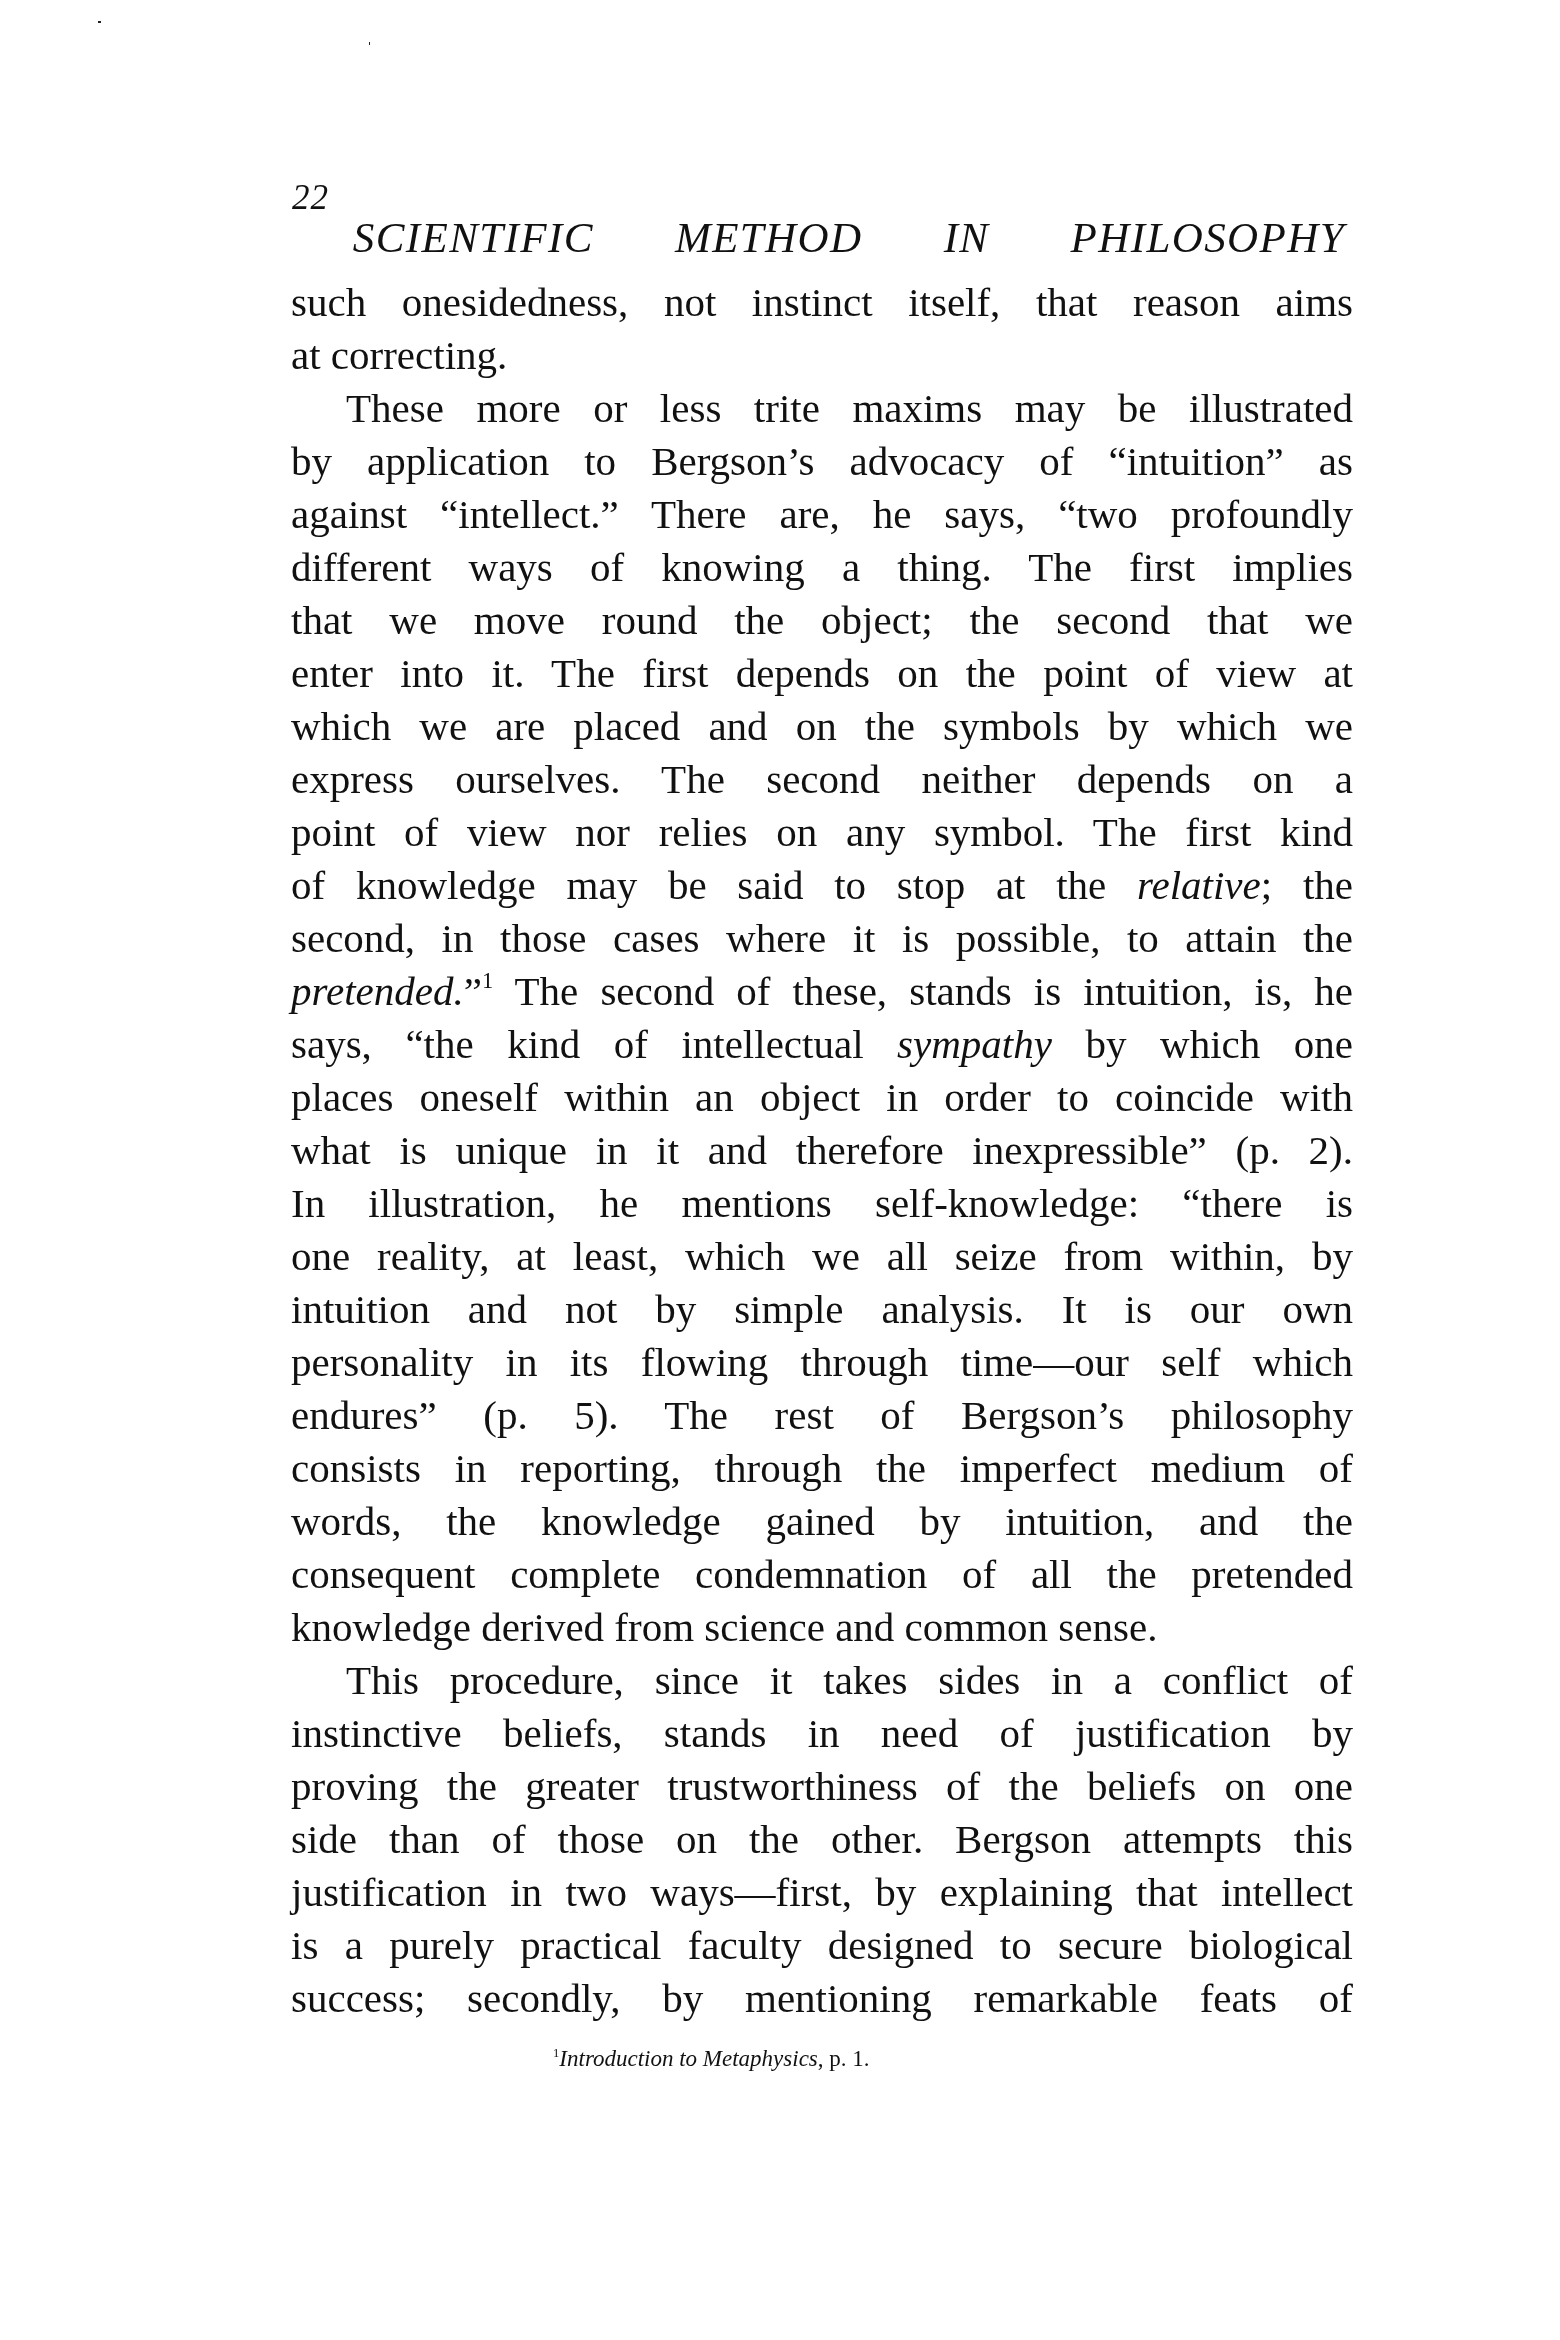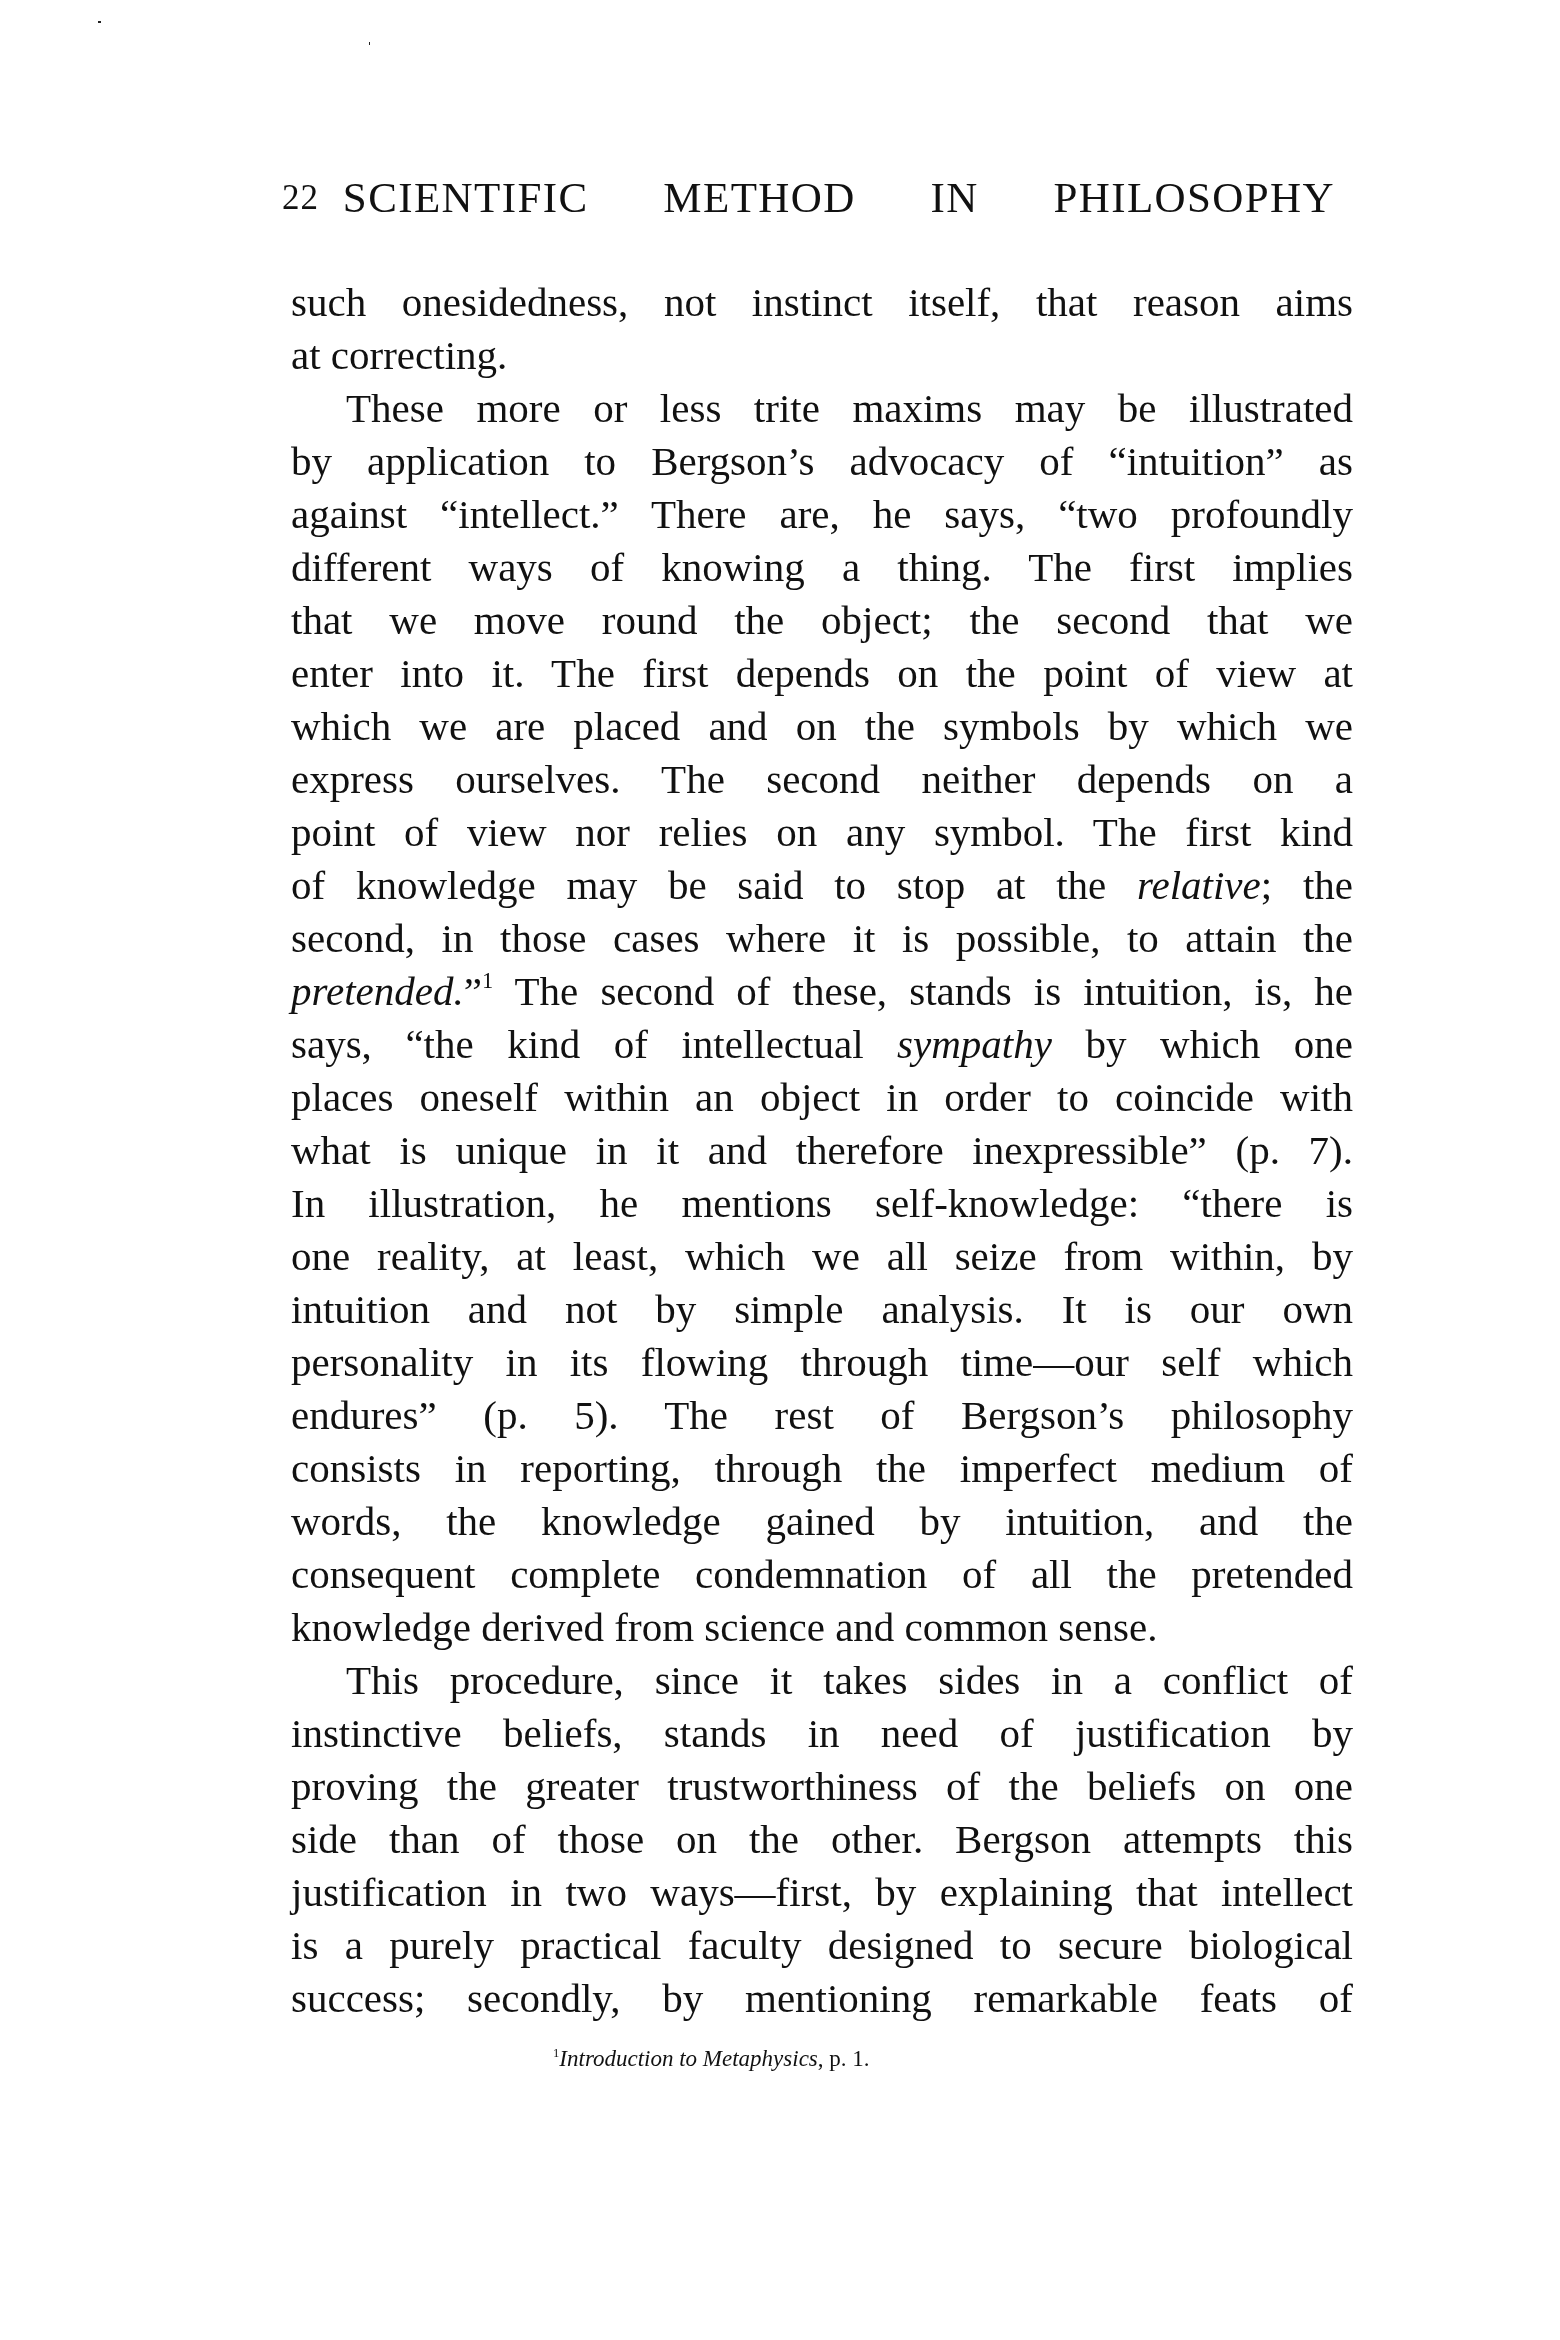--- a/index.html
+++ b/index.html
@@ -21,7 +21,7 @@
   }
   .page-header {
     position: absolute;
-    left: 282px;
+    left: 292px;
     top: 170px;
     width: 1053px;
     height: 55px;
@@ -29,7 +29,8 @@
     line-height: 55px;
     white-space: nowrap;
     display: flex;
-    align-items: flex-end;
+    align-items: flex-start;
+    font-style: italic;
   }
   .page-number {
     font-size: 35px;

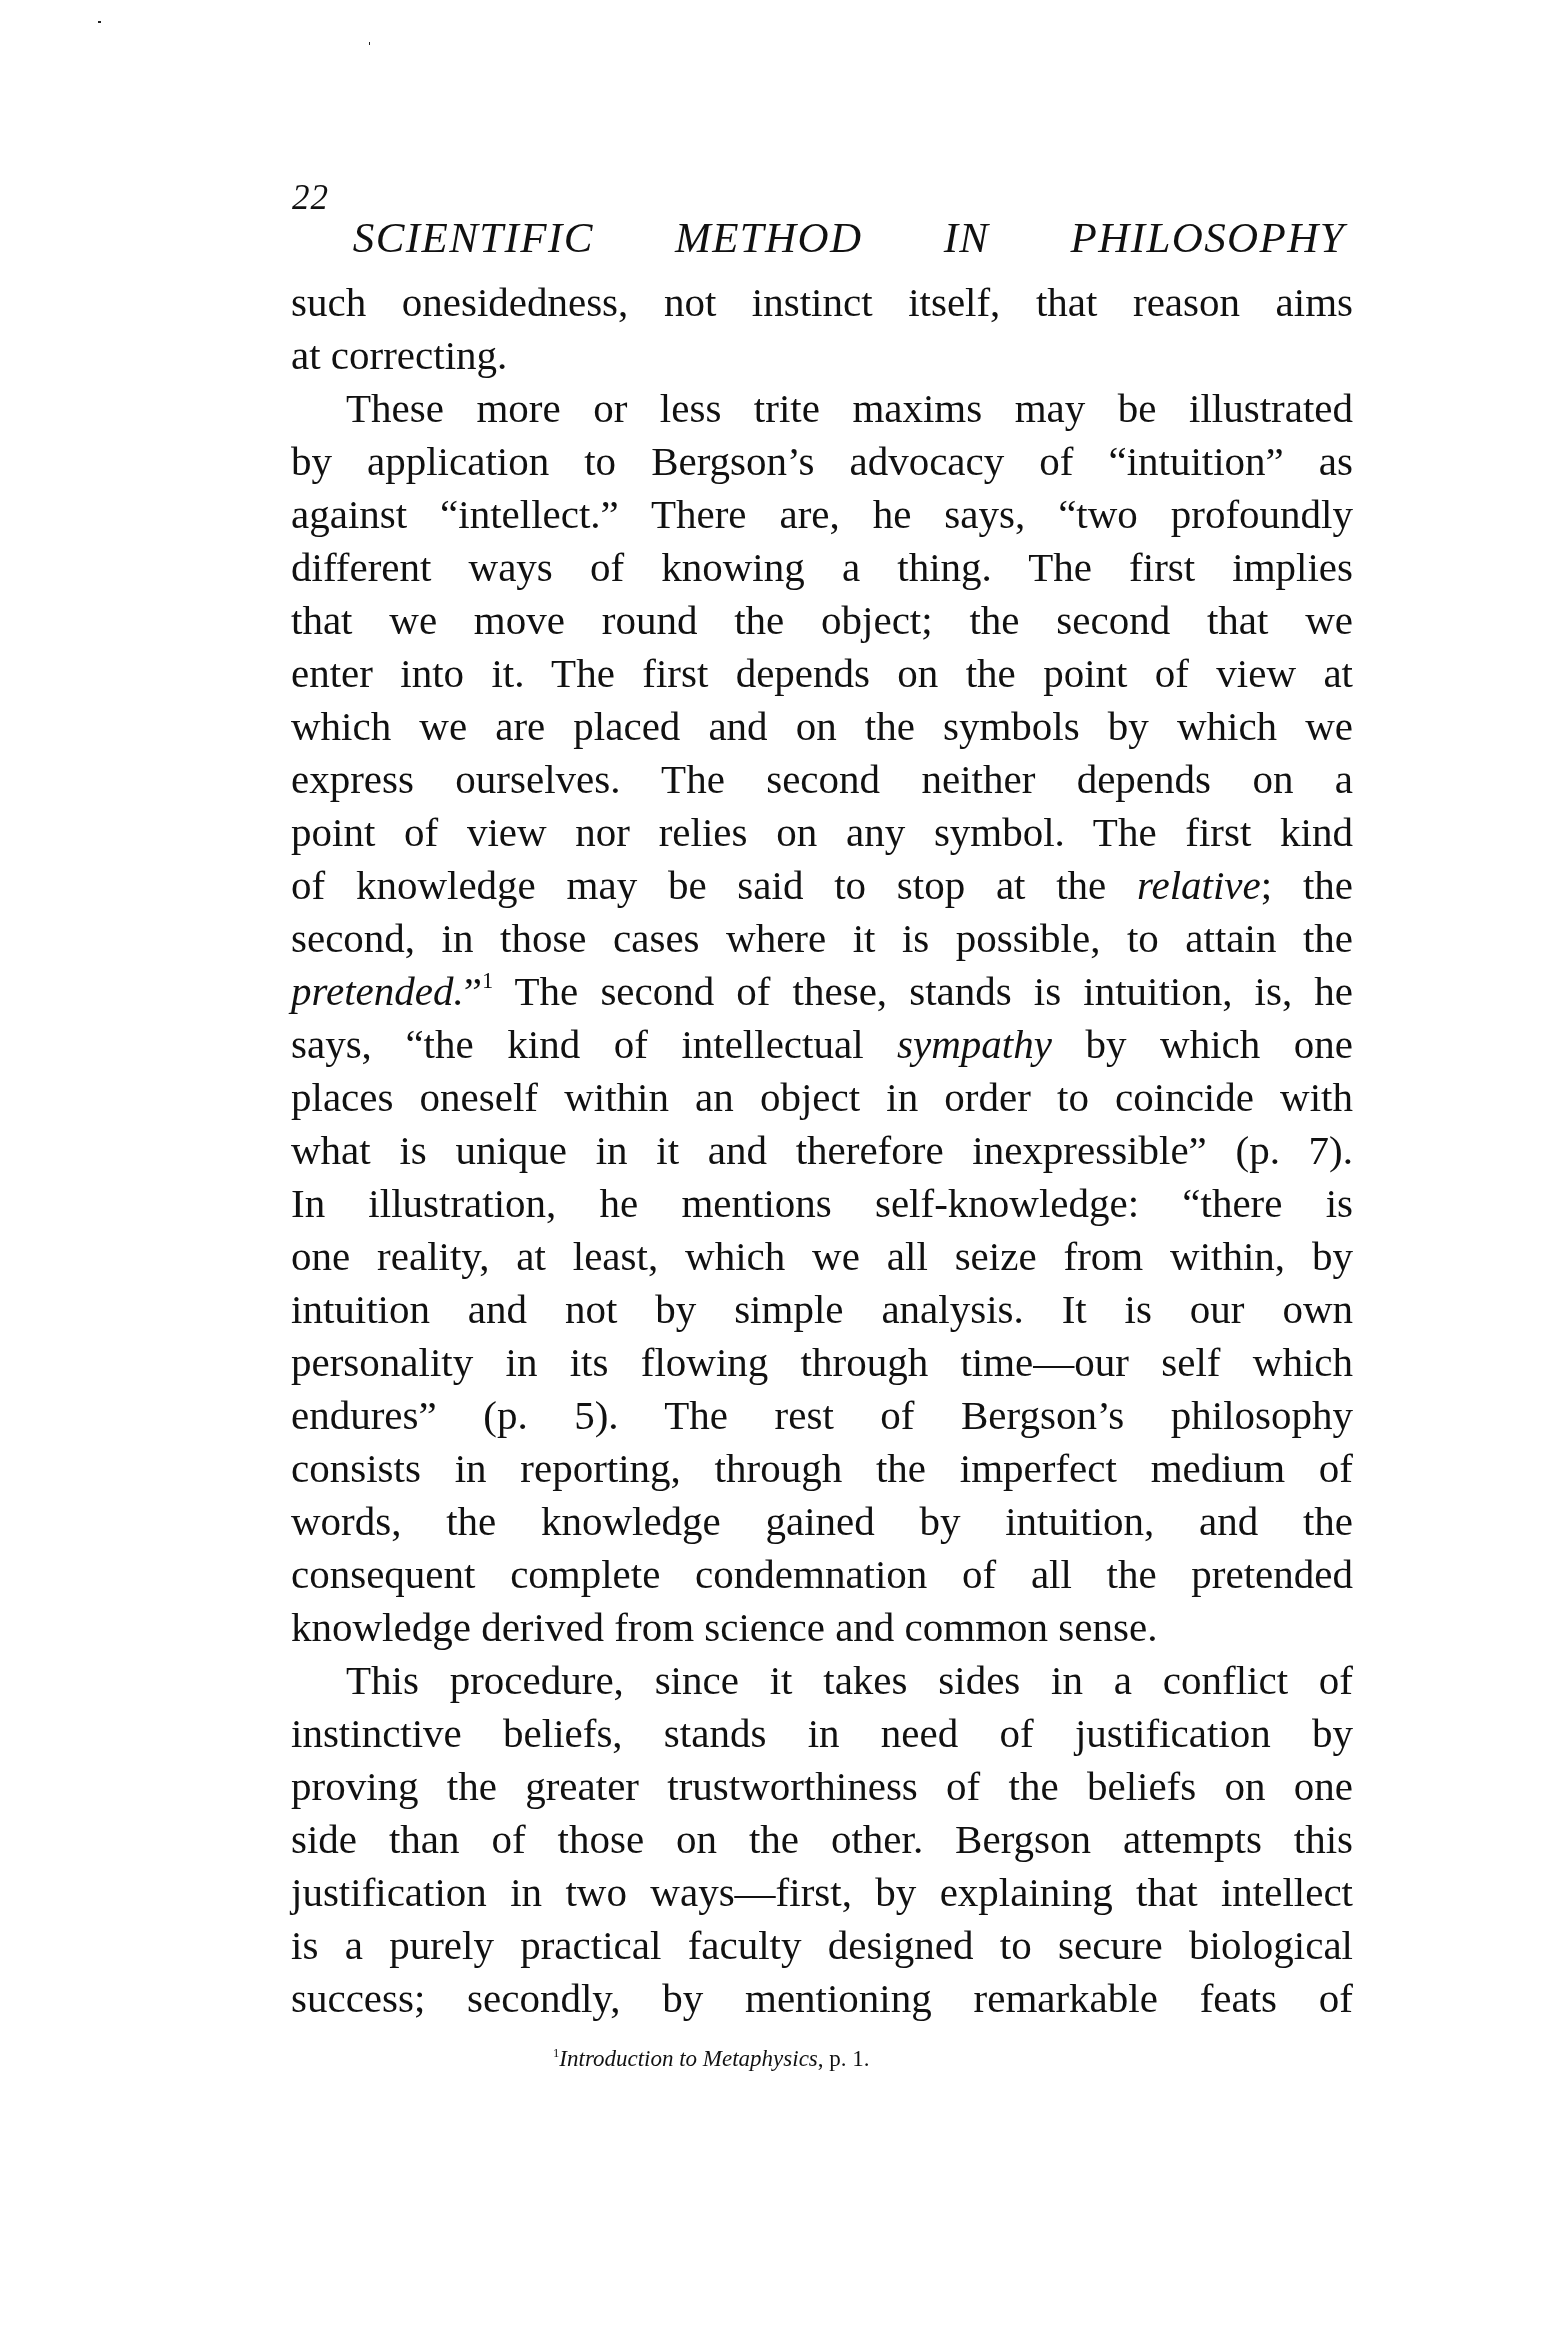--- a/index.html
+++ b/index.html
@@ -115,7 +115,7 @@
     <span class="line"><i>pretended.</i><span>”</span><sup>1</sup><span>  The second of these, stands is intuition, is, he</span></span>
     <span class="line"><span>says, “the kind of intellectual </span><i>sympathy</i><span> by which one</span></span>
     <span class="line"><span>places oneself within an object in order to coincide with</span></span>
-    <span class="line"><span>what is unique in it and therefore inexpressible” (p. 7).</span></span>
+    <span class="line"><span>what is unique in it and therefore inexpressible” (p. 2).</span></span>
     <span class="line"><span>In illustration, he mentions self-knowledge: “there is</span></span>
     <span class="line"><span>one reality, at least, which we all seize from within, by</span></span>
     <span class="line"><span>intuition and not by simple analysis.  It is our own</span></span>

